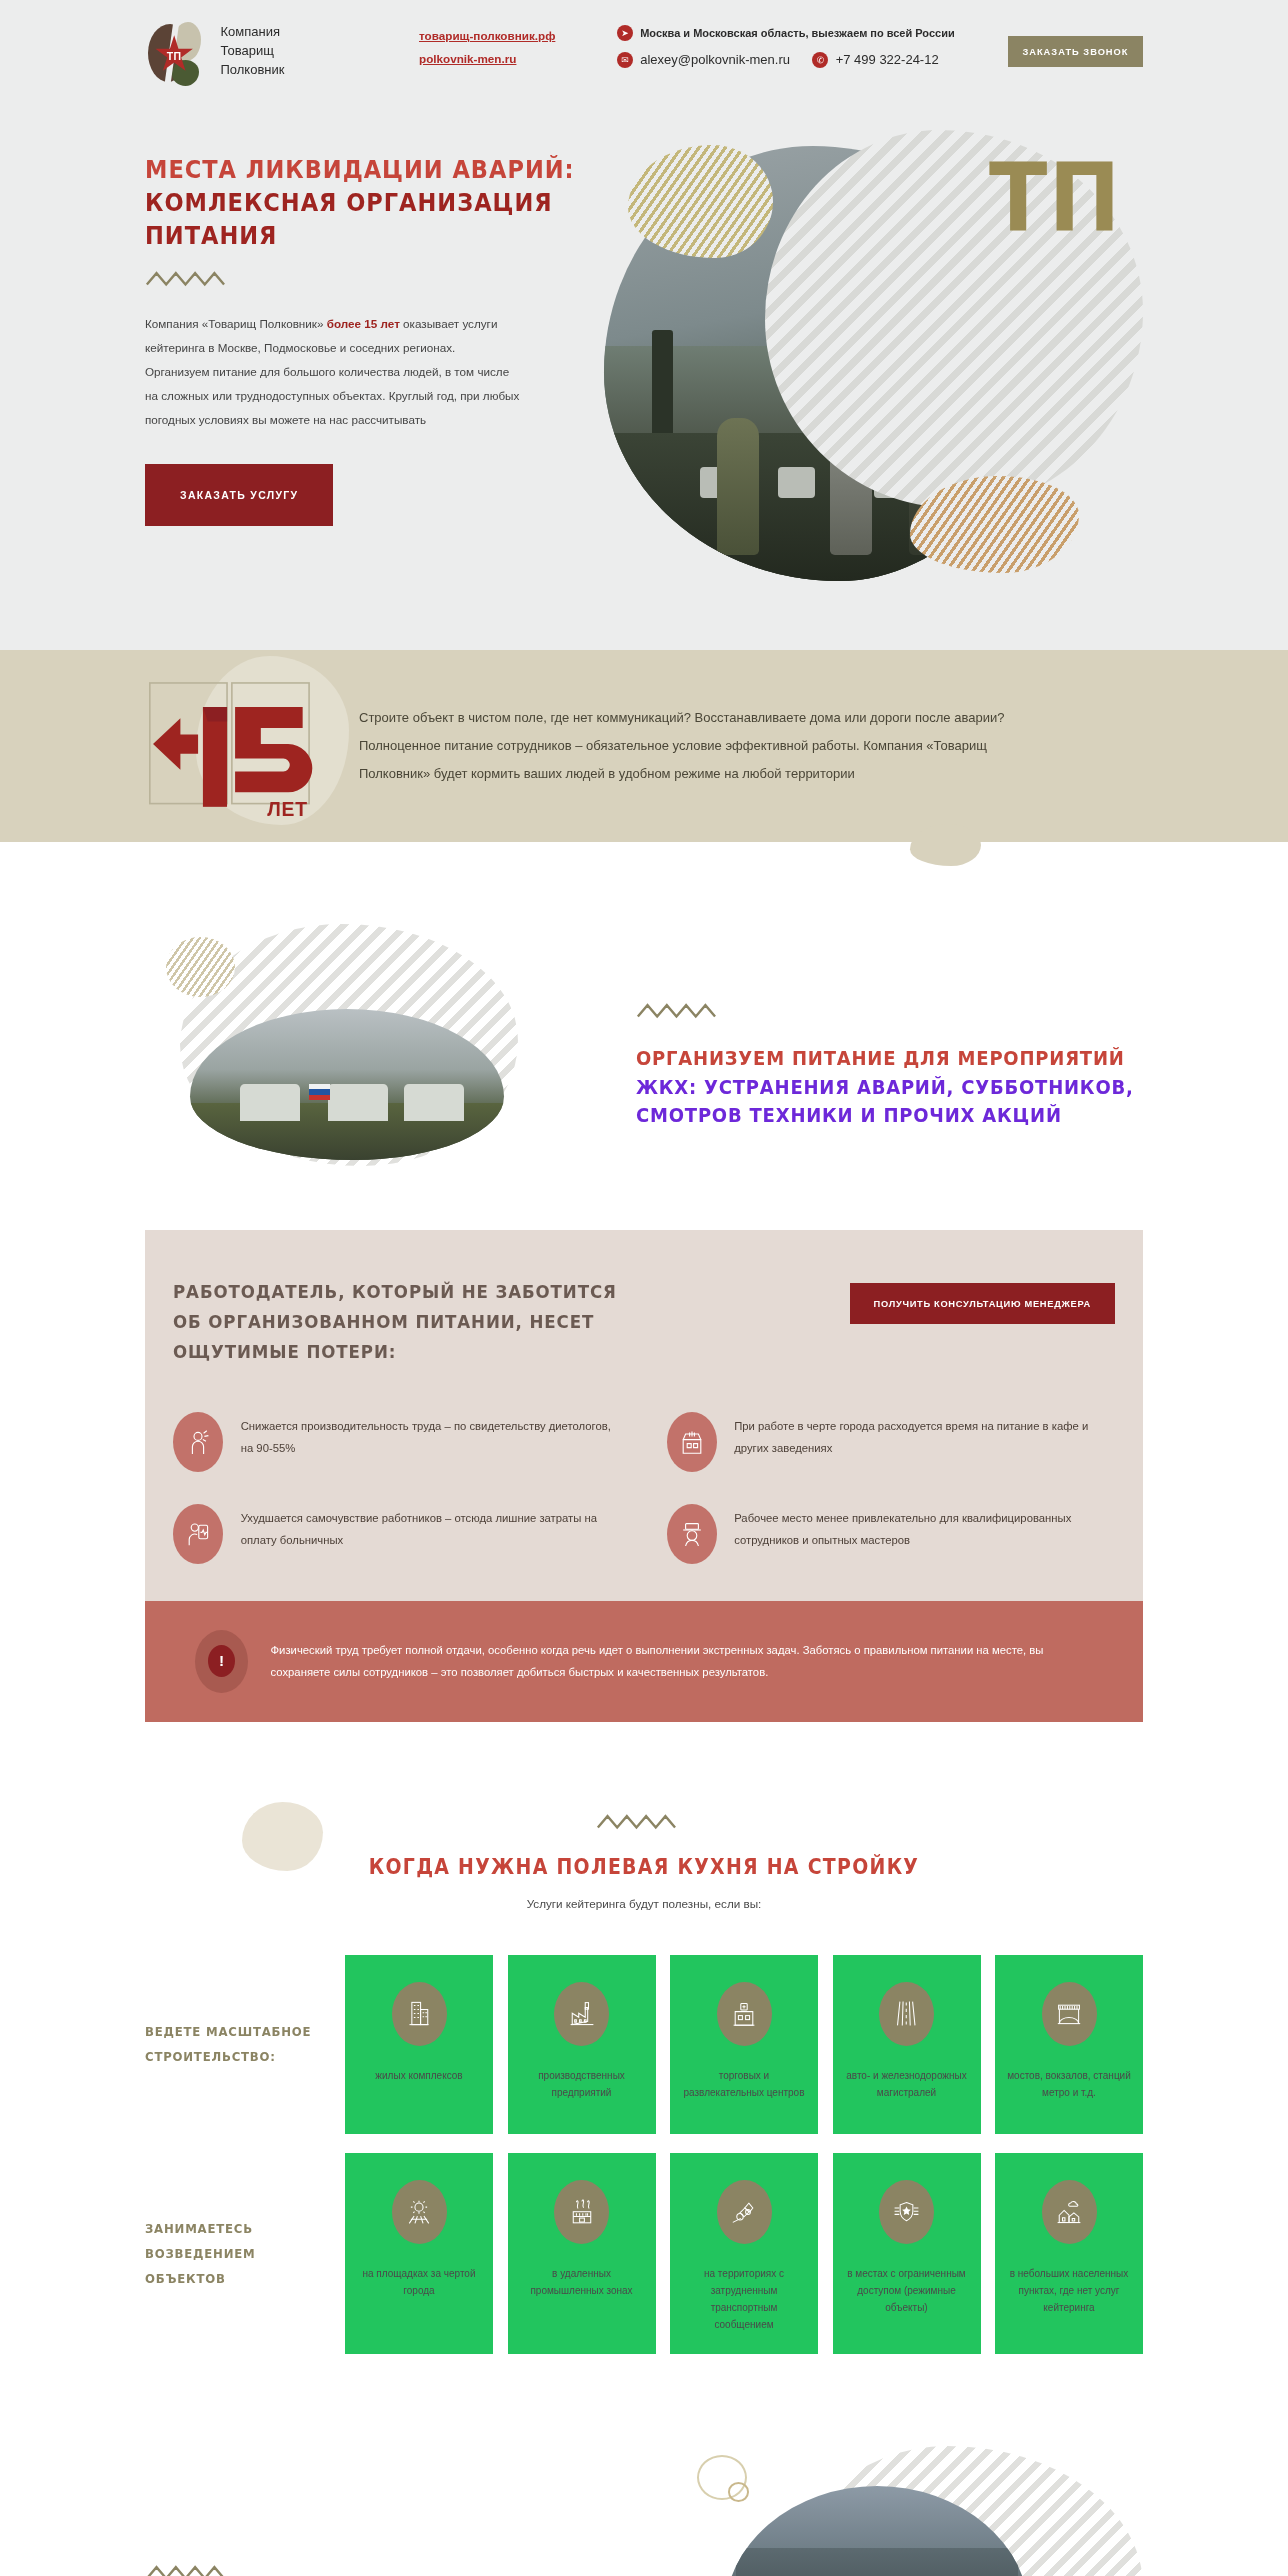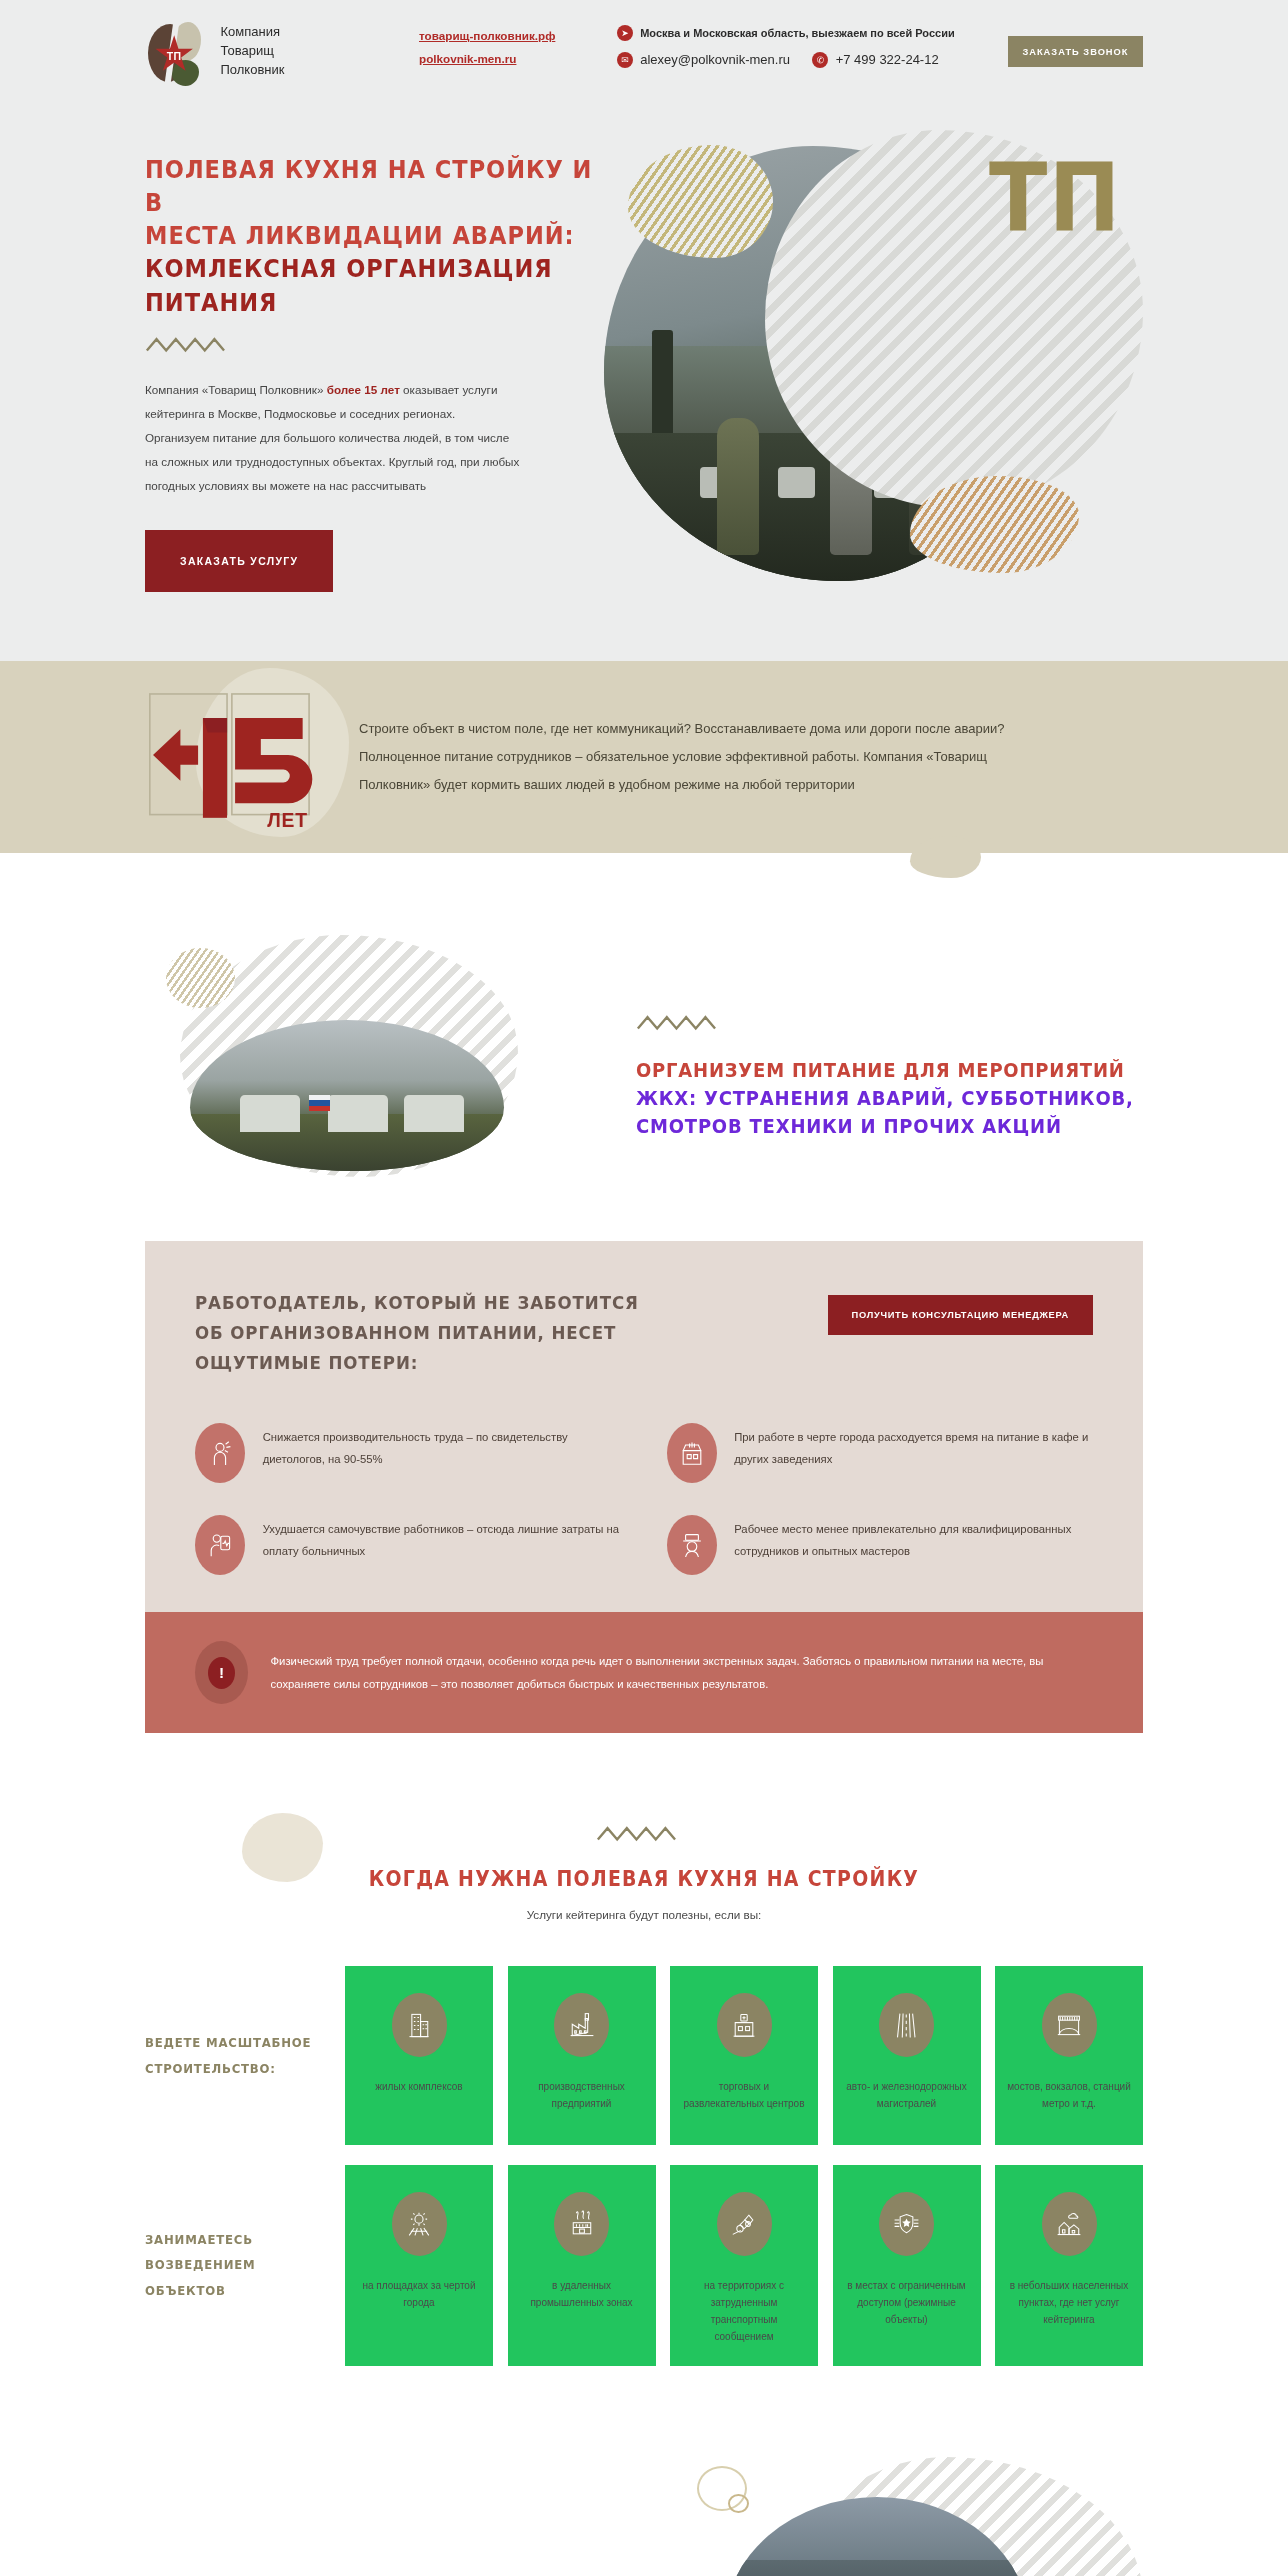--- a/index.html
+++ b/index.html
@@ -364,7 +364,6 @@
     <div class="hero-inner">
       <div class="hero-left">
         <h1 class="hero-title">
-          <span class="l1">ПОЛЕВАЯ КУХНЯ НА СТРОЙКУ И В</span>
           <span class="l2">МЕСТА ЛИКВИДАЦИИ АВАРИЙ:</span>
           <span class="l3">КОМЛЕКСНАЯ ОРГАНИЗАЦИЯ ПИТАНИЯ</span>
         </h1>

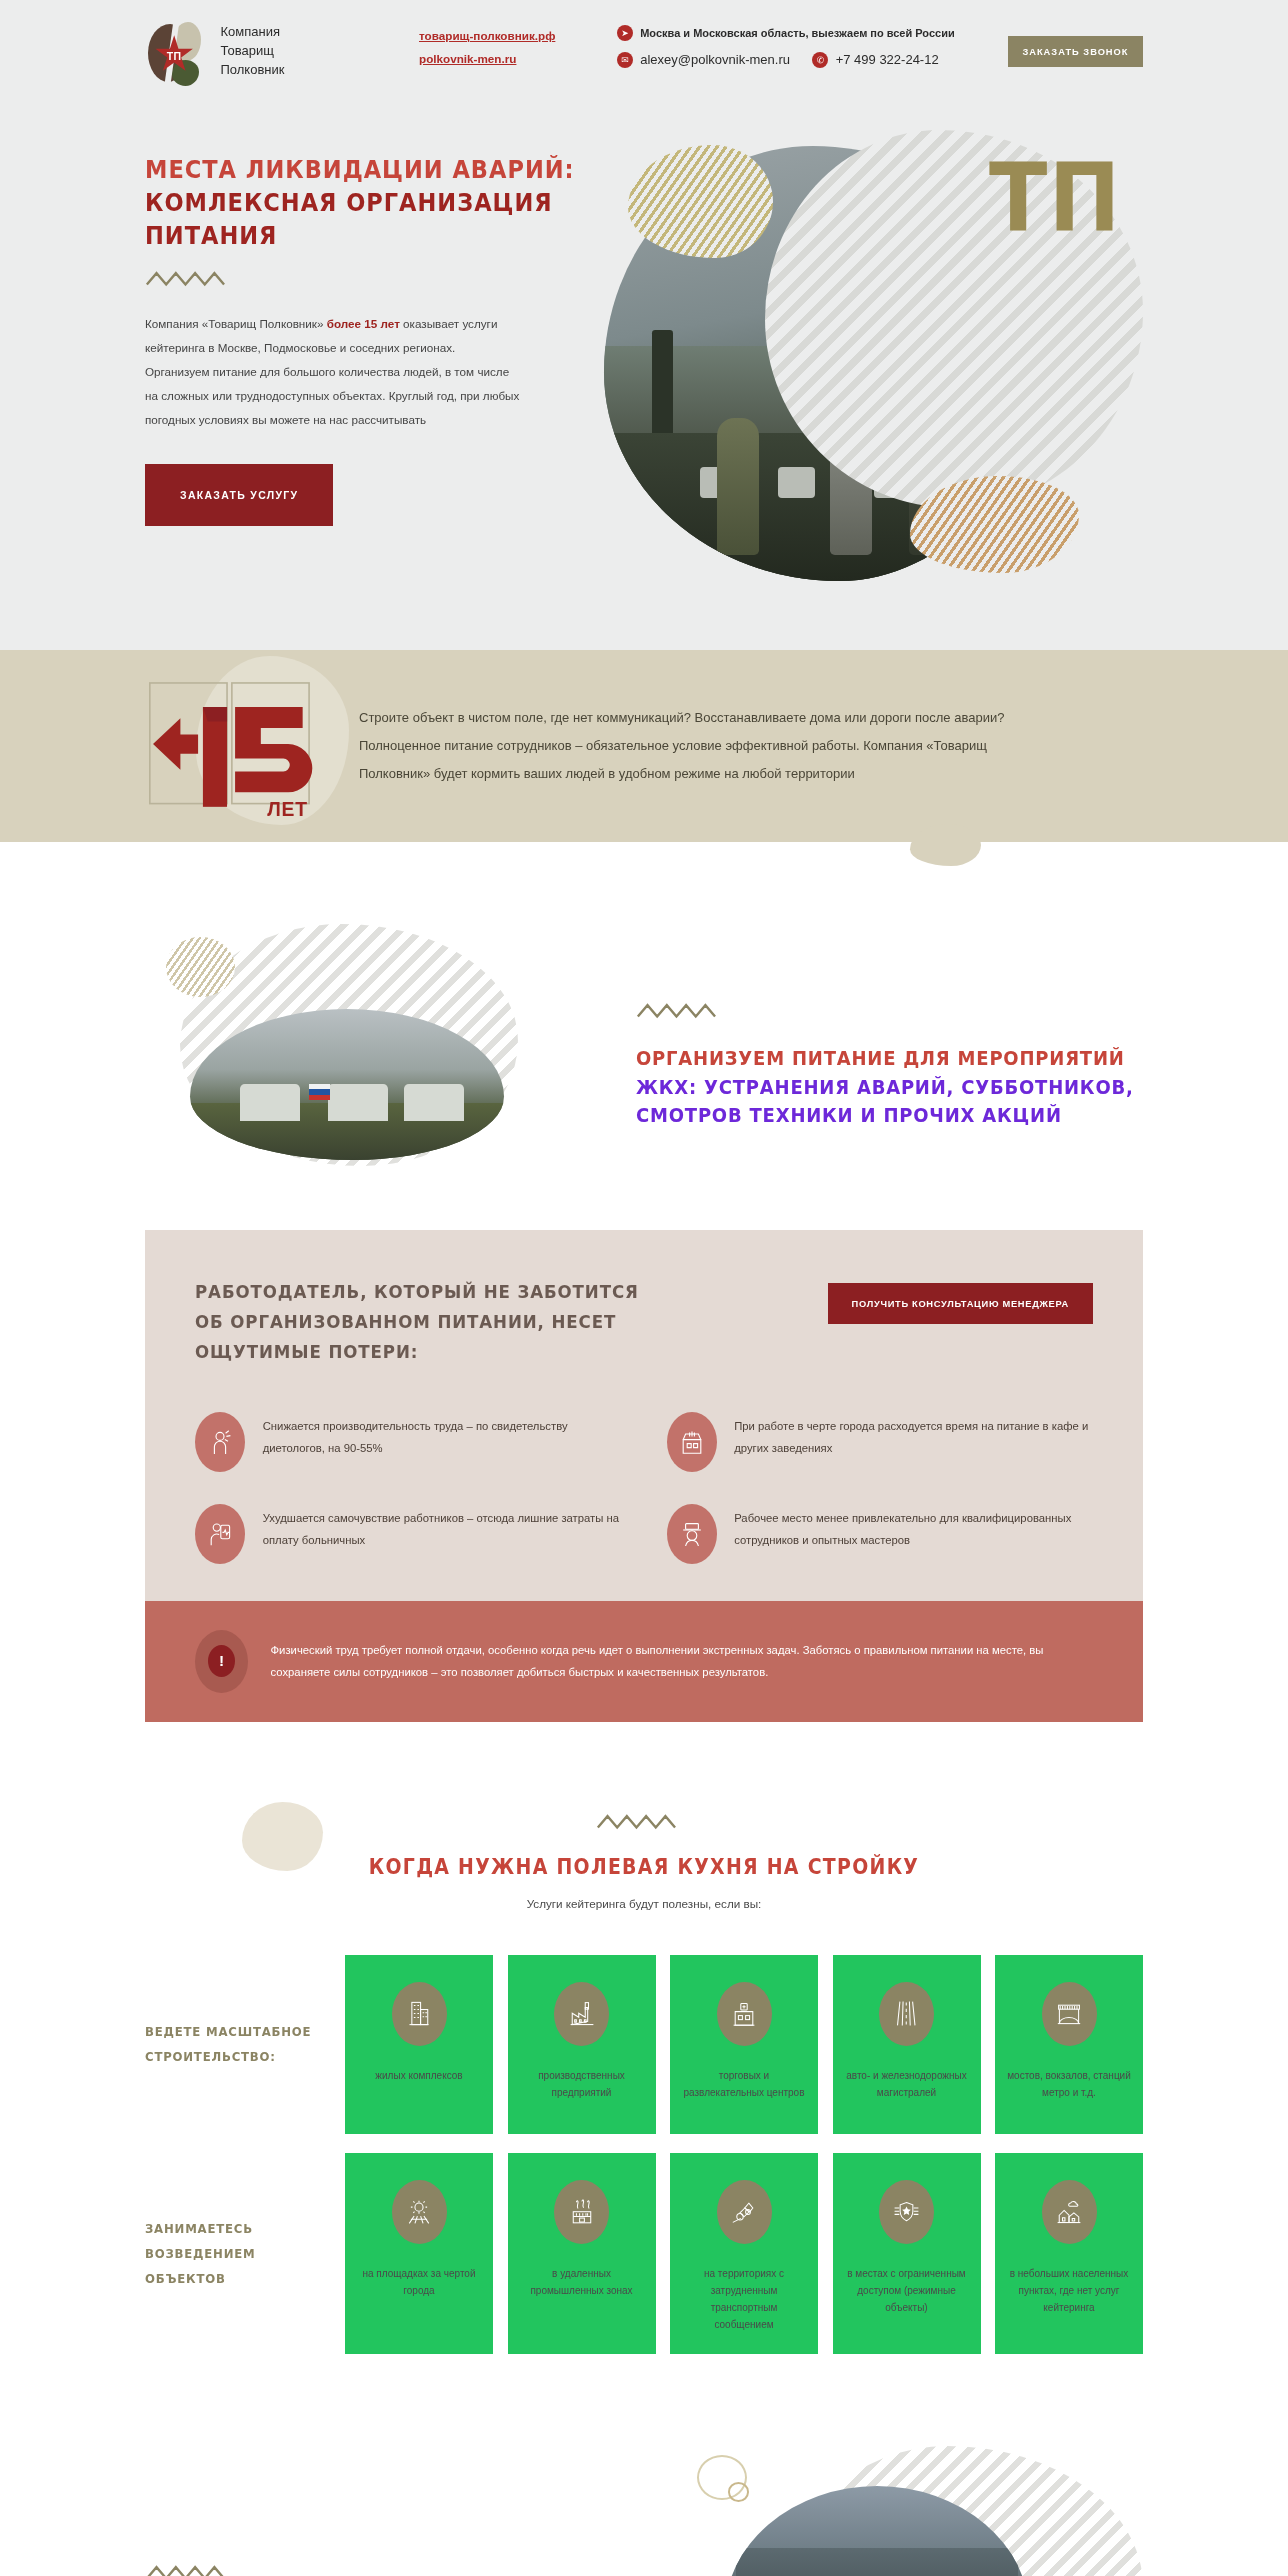--- a/index.html
+++ b/index.html
@@ -212,7 +212,7 @@
 
   
   .losses { width: 998px; margin: 0 auto 56px; }
-  .losses-top { background: #e4dad4; padding: 47px 50px 37px; }
+  .losses-top { background: #e4dad4; padding: 47px 28px 37px; }
   .losses-head { display: flex; justify-content: space-between; align-items: flex-start; }
   .losses-title {
     font-family: "DejaVu Sans Condensed", "Liberation Sans Narrow", "Liberation Sans", sans-serif;

